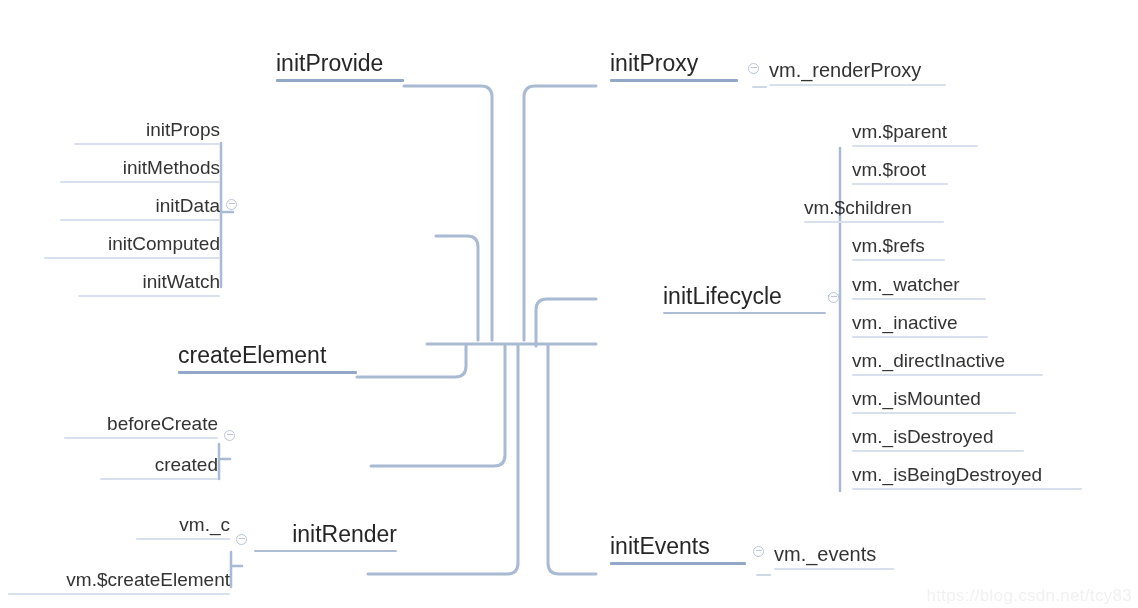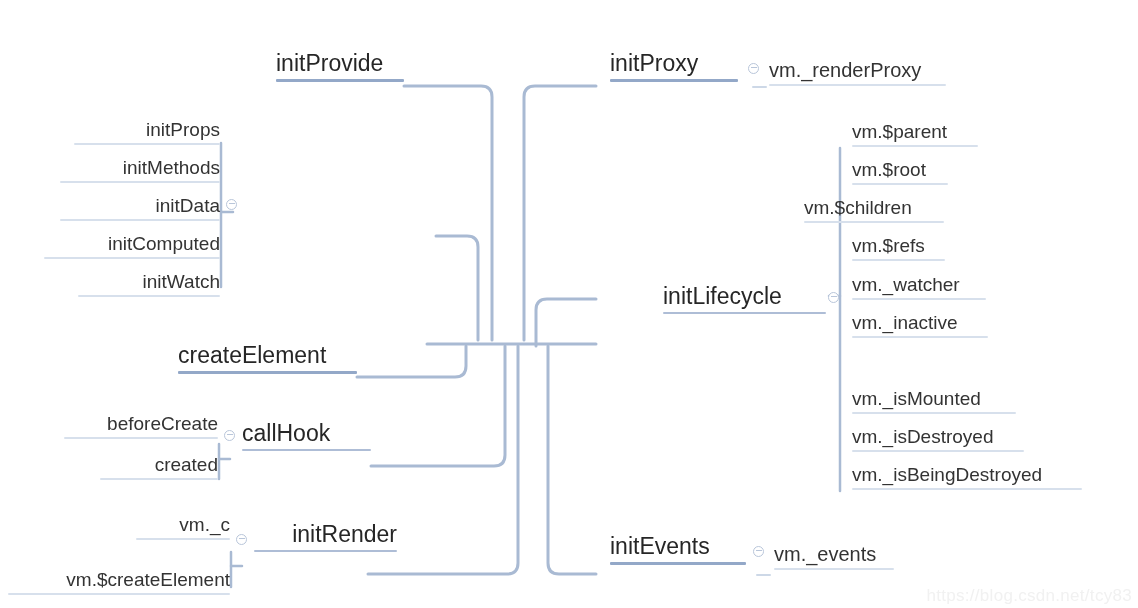--- a/index.html
+++ b/index.html
@@ -173,6 +173,9 @@
   <div class="node lvl-2 ul-faint" style="left:852px;top:313px;width:136px;text-align:left;">
     <span class="txt">vm._inactive</span>
   </div>
+  <div class="node lvl-2 ul-faint" style="left:852px;top:351px;width:191px;text-align:left;">
+    <span class="txt">vm._directInactive</span>
+  </div>
   <div class="node lvl-2 ul-faint" style="left:852px;top:389px;width:164px;text-align:left;">
     <span class="txt">vm._isMounted</span>
   </div>

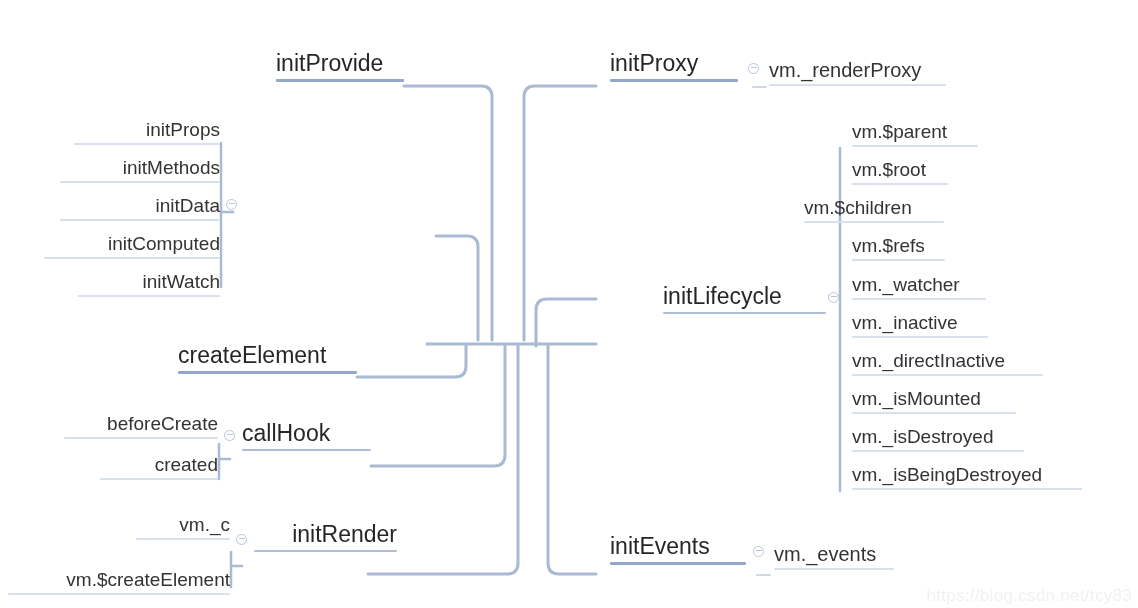--- a/index.html
+++ b/index.html
@@ -118,9 +118,6 @@
     <span class="txt">createElement</span>
   </div>
 
-  <div class="node lvl-1 ul-soft" style="left:242px;top:422px;width:129px;text-align:left;">
-    <span class="txt">callHook</span>
-  </div>
   <span class="collapse" style="left:224px;top:430px;"></span>
 
   <div class="node lvl-2 ul-faint" style="left:64px;top:414px;width:154px;text-align:right;">

